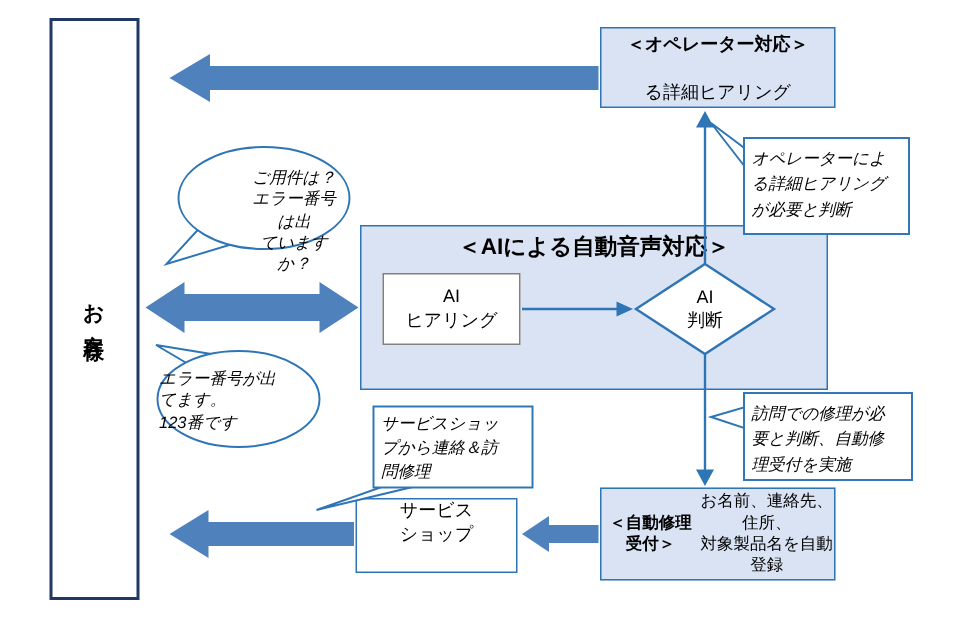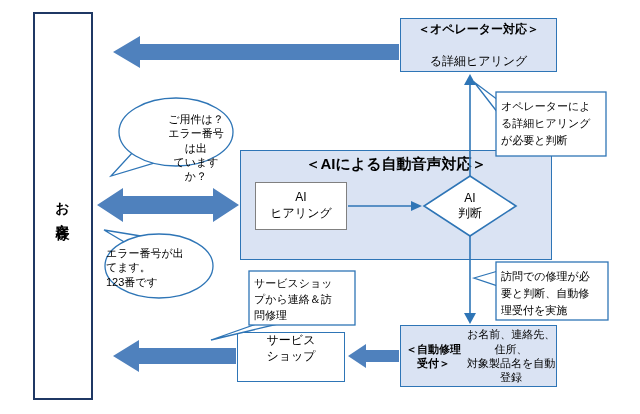--- a/index.html
+++ b/index.html
@@ -46,7 +46,7 @@
     font-size:12px; line-height:1.25; text-align:center; }
 
   
-  .callout-text { position:absolute; font-size:11px; }
+  .callout-text { position:absolute; font-size:11px;font-style:italic; }
   .co-inquiry  { left:121px; top:112px; width:106px; line-height:1.3; text-align:center;padding-left:44px; }
   .co-error    { left:106px; top:246px; width:106px; line-height:1.3; text-align:left; }
   .co-operator { left:501px; top:98px;  width:103px; line-height:1.55; }

